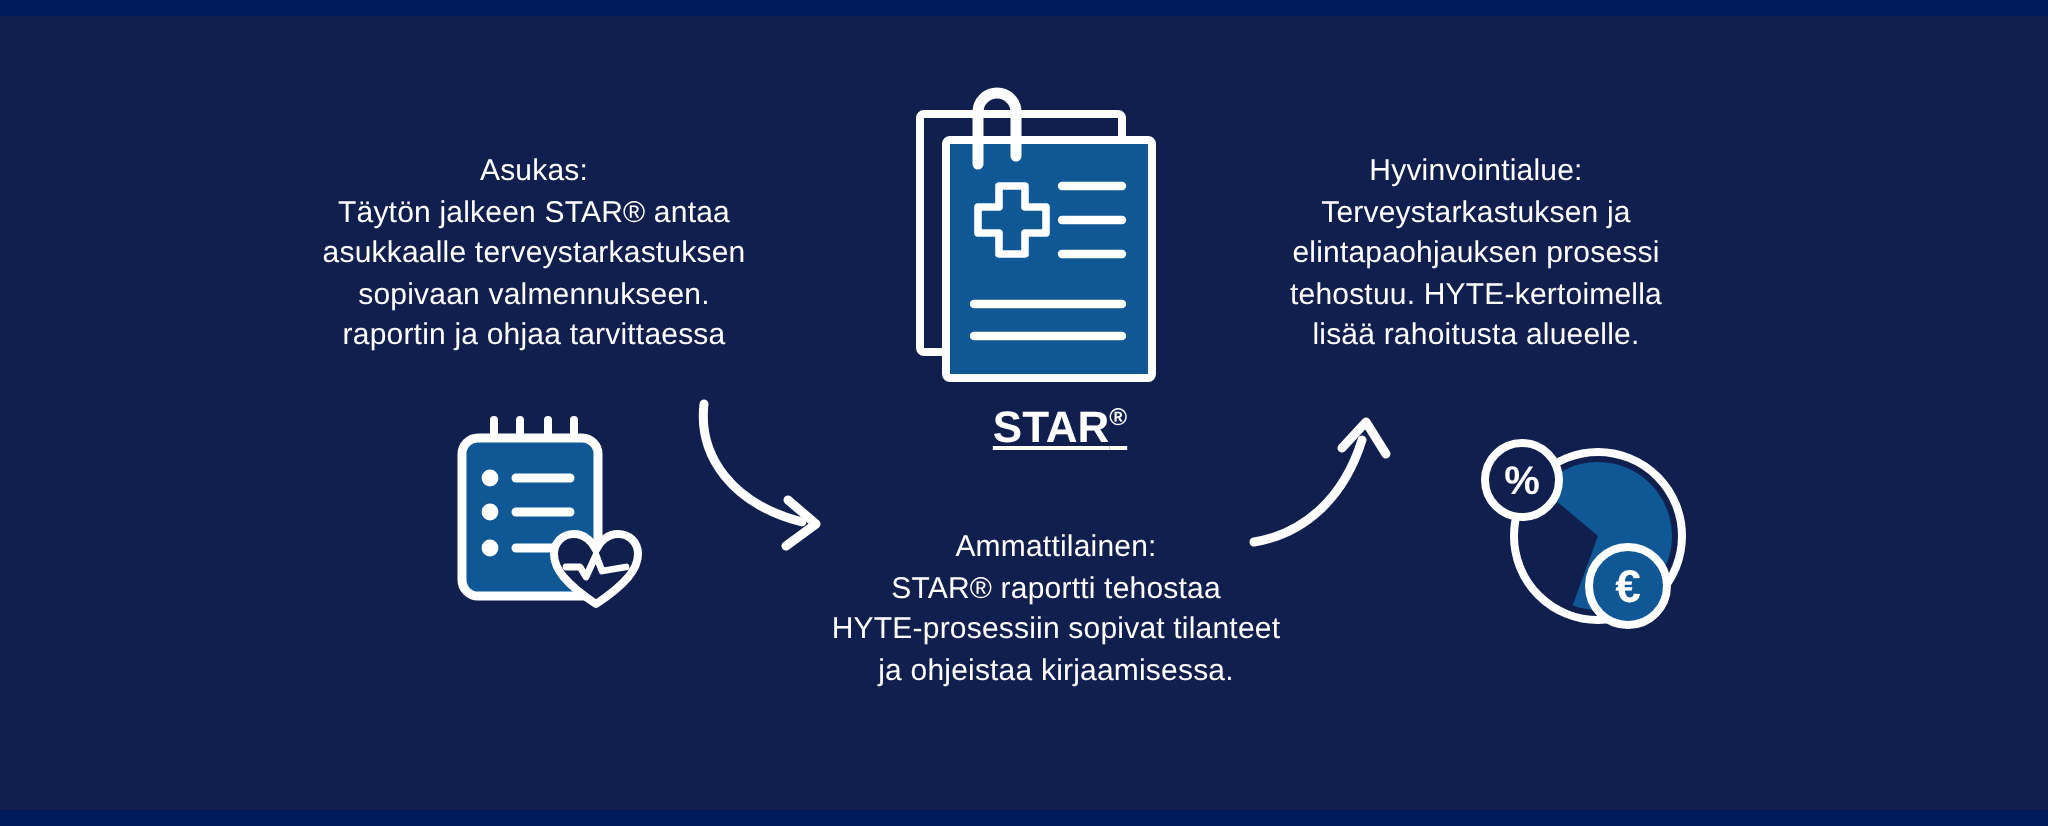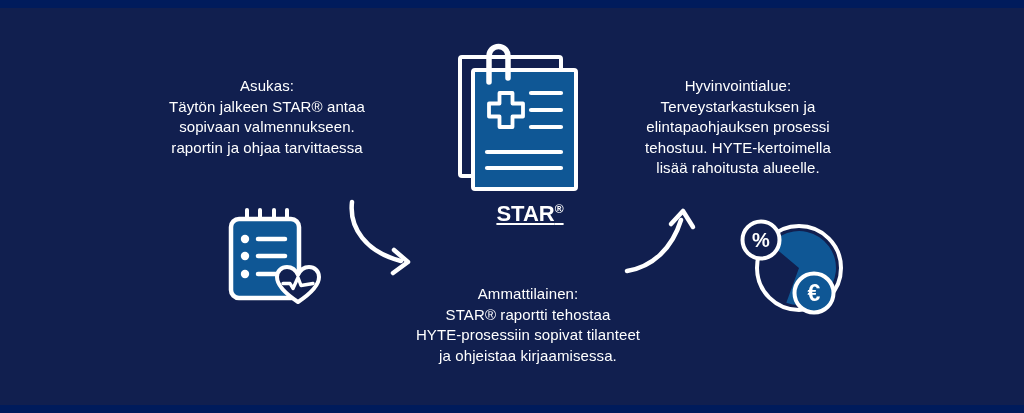--- a/index.html
+++ b/index.html
@@ -63,6 +63,7 @@
   <div class="text-block block-asukas">
     <span class="tline">Asukas:</span>
     <span class="tline">Täytön jalkeen STAR® antaa</span>
+    <span class="tline">asukkaalle terveystarkastuksen</span>
     <span class="tline">sopivaan valmennukseen.</span>
     <span class="tline">raportin ja ohjaa tarvittaessa</span>
   </div>

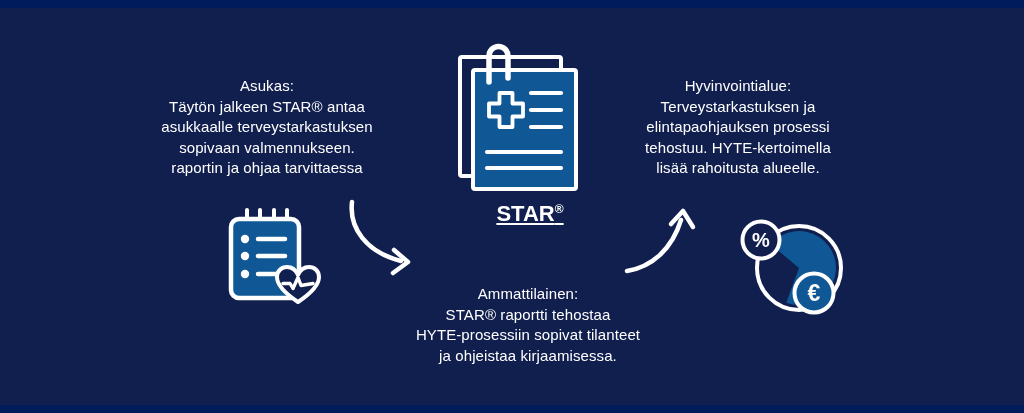--- a/index.html
+++ b/index.html
@@ -32,7 +32,7 @@
   .text-block .tline { display: block; }
   .block-asukas        { left: 117px; top: 76px;  width: 300px; }
   .block-hyvinvointi   { left: 615px; top: 76px;  width: 246px; }
-  .block-ammattilainen { left: 375px; top: 284px; width: 306px; }
+  .block-ammattilainen { left: 375px; top: 264px; width: 306px; }
   .star-label {
     position: absolute;
     left: 450px; top: 201px; width: 160px;

